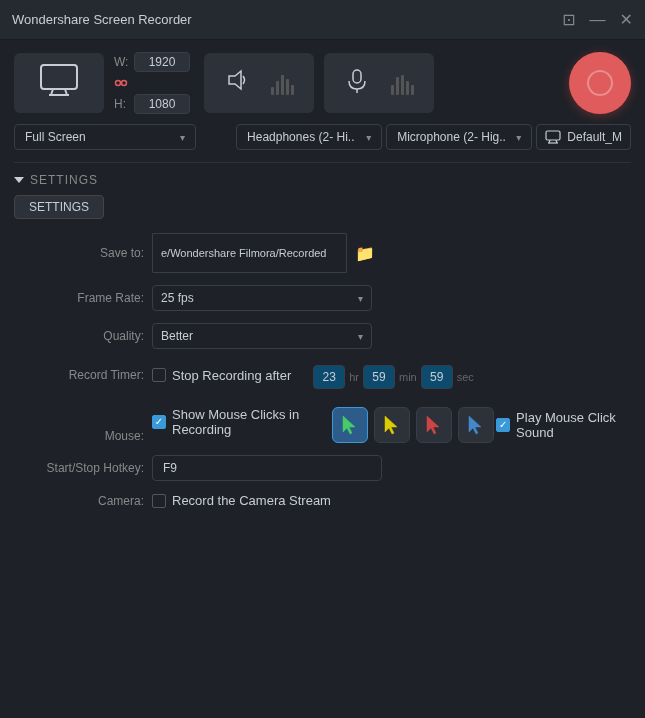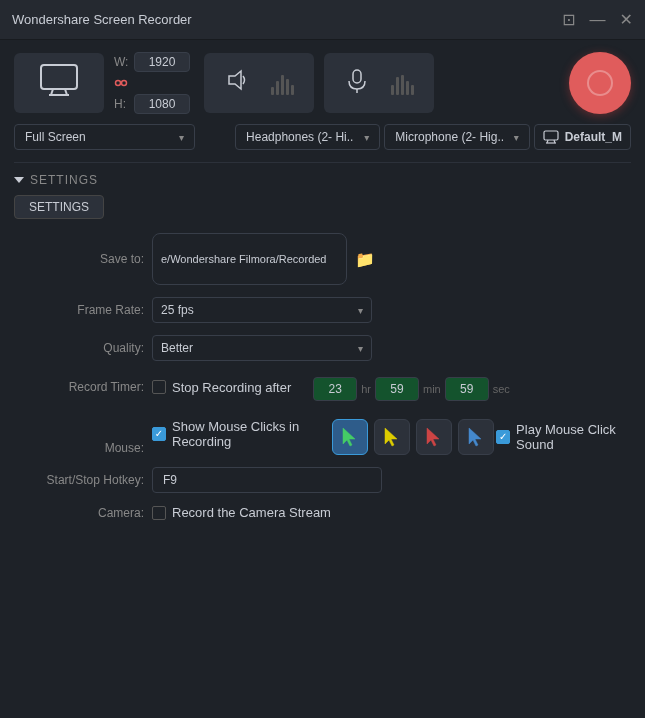--- a/index.html
+++ b/index.html
@@ -183,7 +183,6 @@
       font-size: 12px;
       color: #c8ccd4;
       cursor: pointer;
-      font-weight: bold;
     }
     .chevron { font-size: 10px; color: #888; }
 

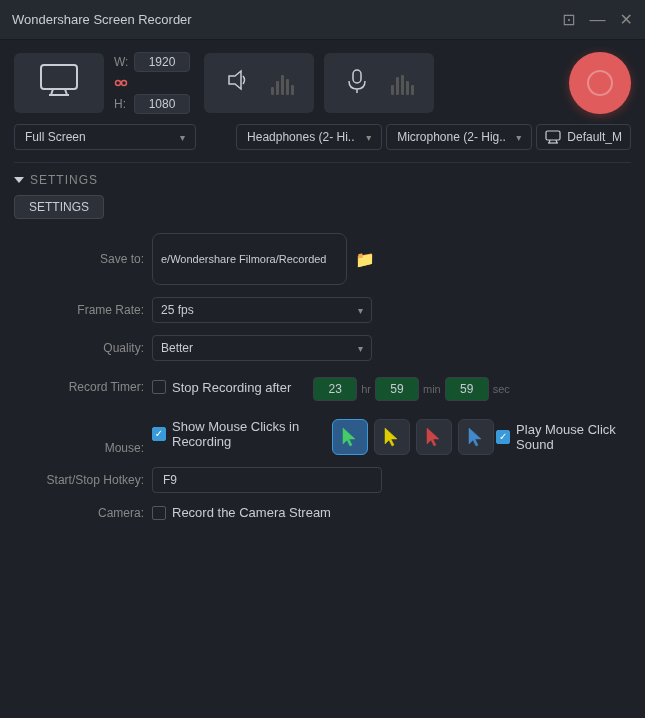--- a/index.html
+++ b/index.html
@@ -239,8 +239,8 @@
     .path-input {
       background: #1e2228;
       border: 1px solid #383e49;
-      border-radius: 8px;
-      padding: 19px 8px;
+      border-radius: 1px;
+      padding: 13px 8px;
       color: #c8ccd4;
       font-size: 11px;
       width: 195px;

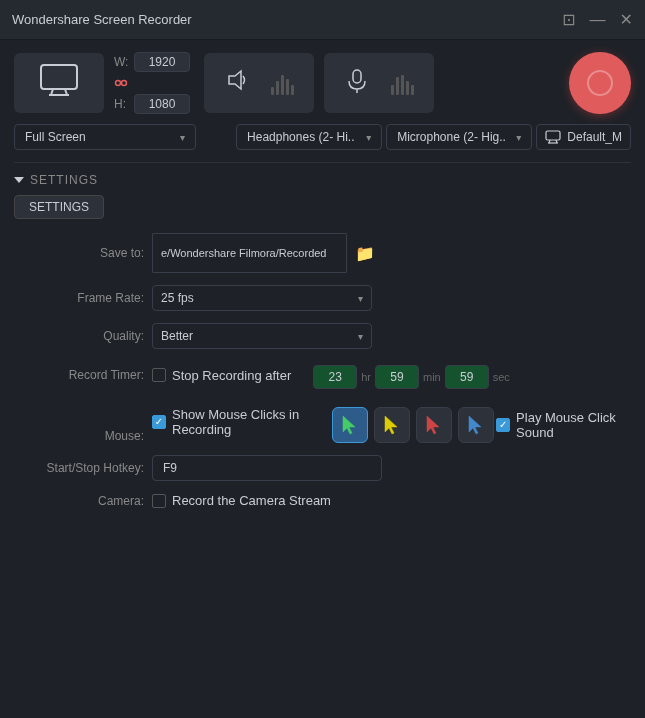--- a/index.html
+++ b/index.html
@@ -300,13 +300,13 @@
       gap: 4px;
     }
     .timer-input {
-      background: #14532d;
+      background: #0c4a6e;
       border: 1px solid #383e49;
       border-radius: 4px;
       padding: 4px 6px;
       color: #c8ccd4;
       font-size: 12px;
-      width: 44px;
+      width: 32px;
       text-align: center;
     }
     .timer-label {

